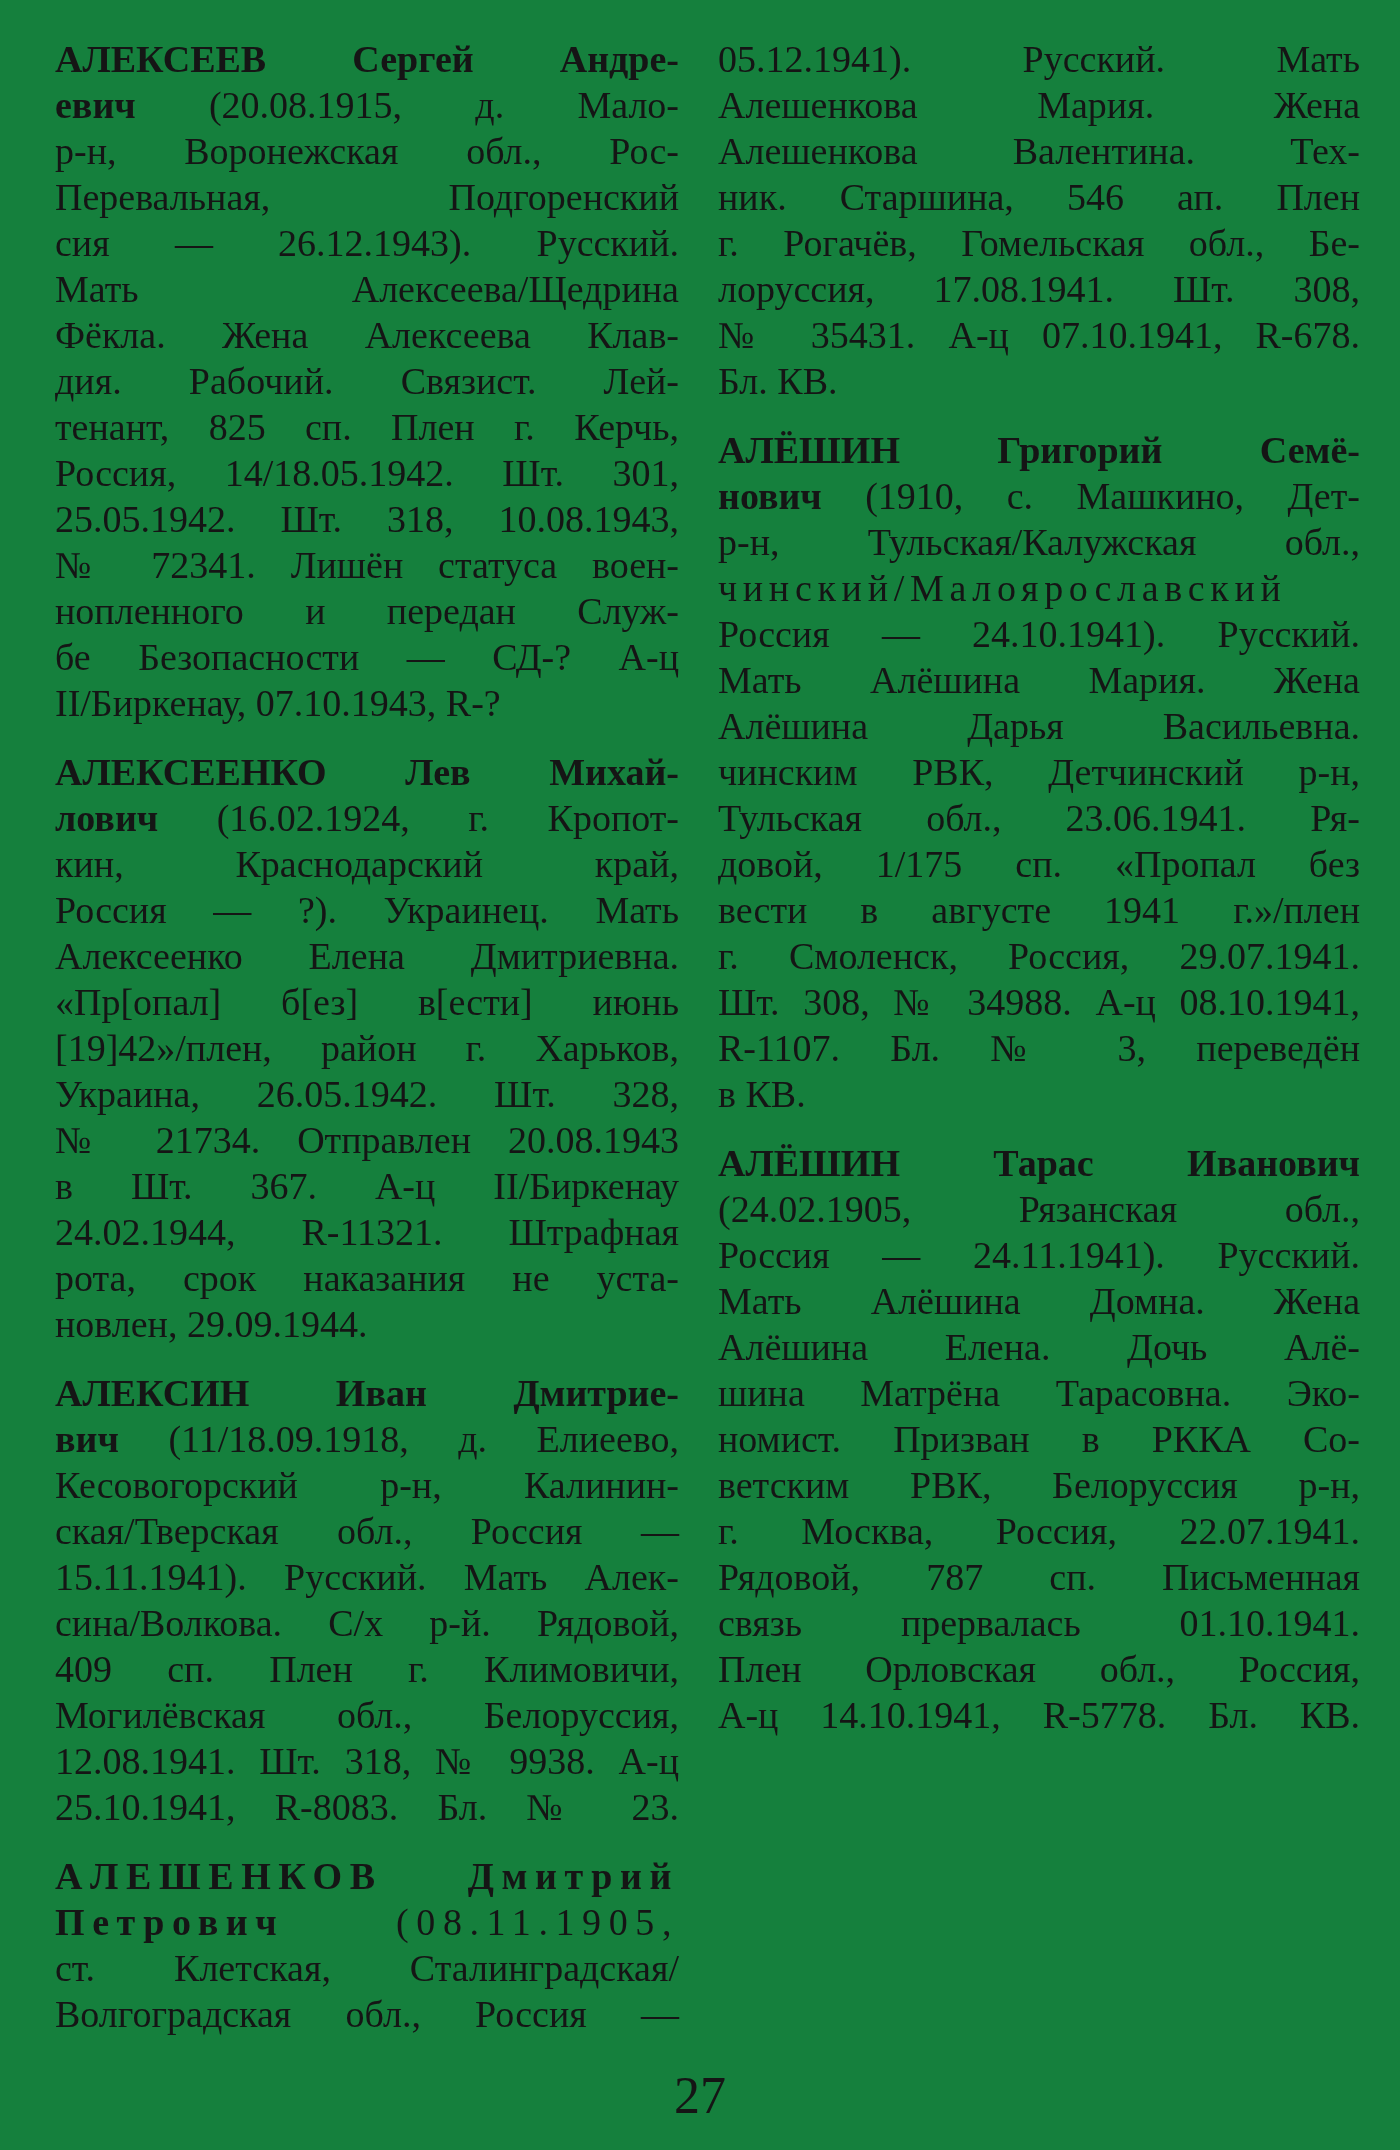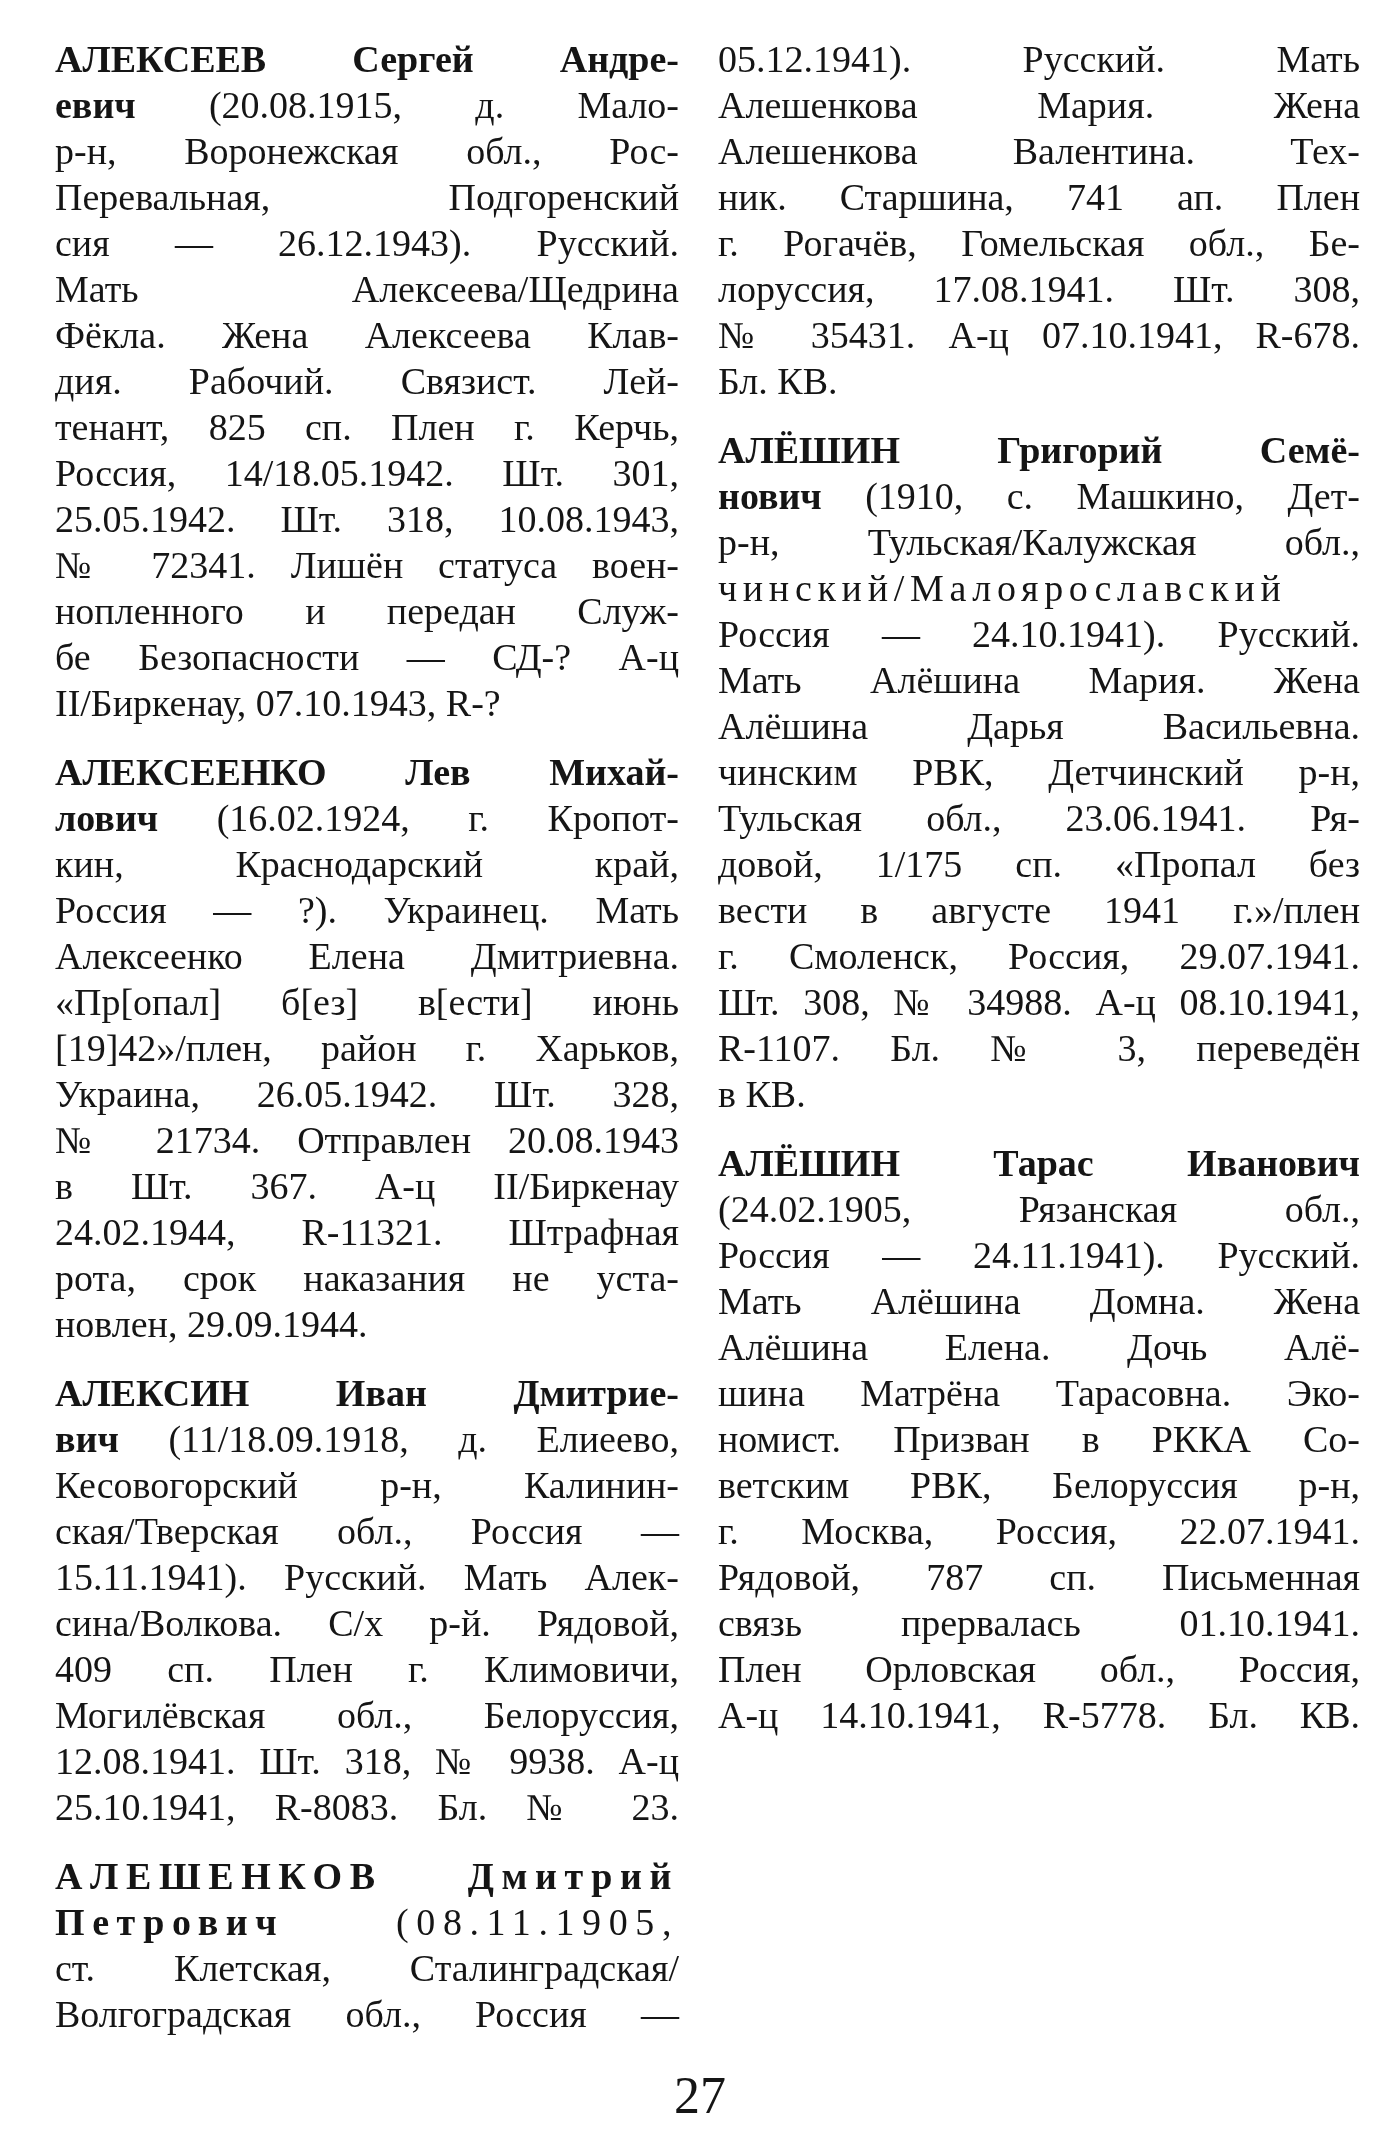--- a/index.html
+++ b/index.html
@@ -7,7 +7,7 @@
     position: relative;
     width: 1400px;
     height: 2150px;
-    background: #ffffff;
+    background: #15803d;
     font-family: "Liberation Serif", "DejaVu Serif", serif;
     color: #151515;
     overflow: hidden;

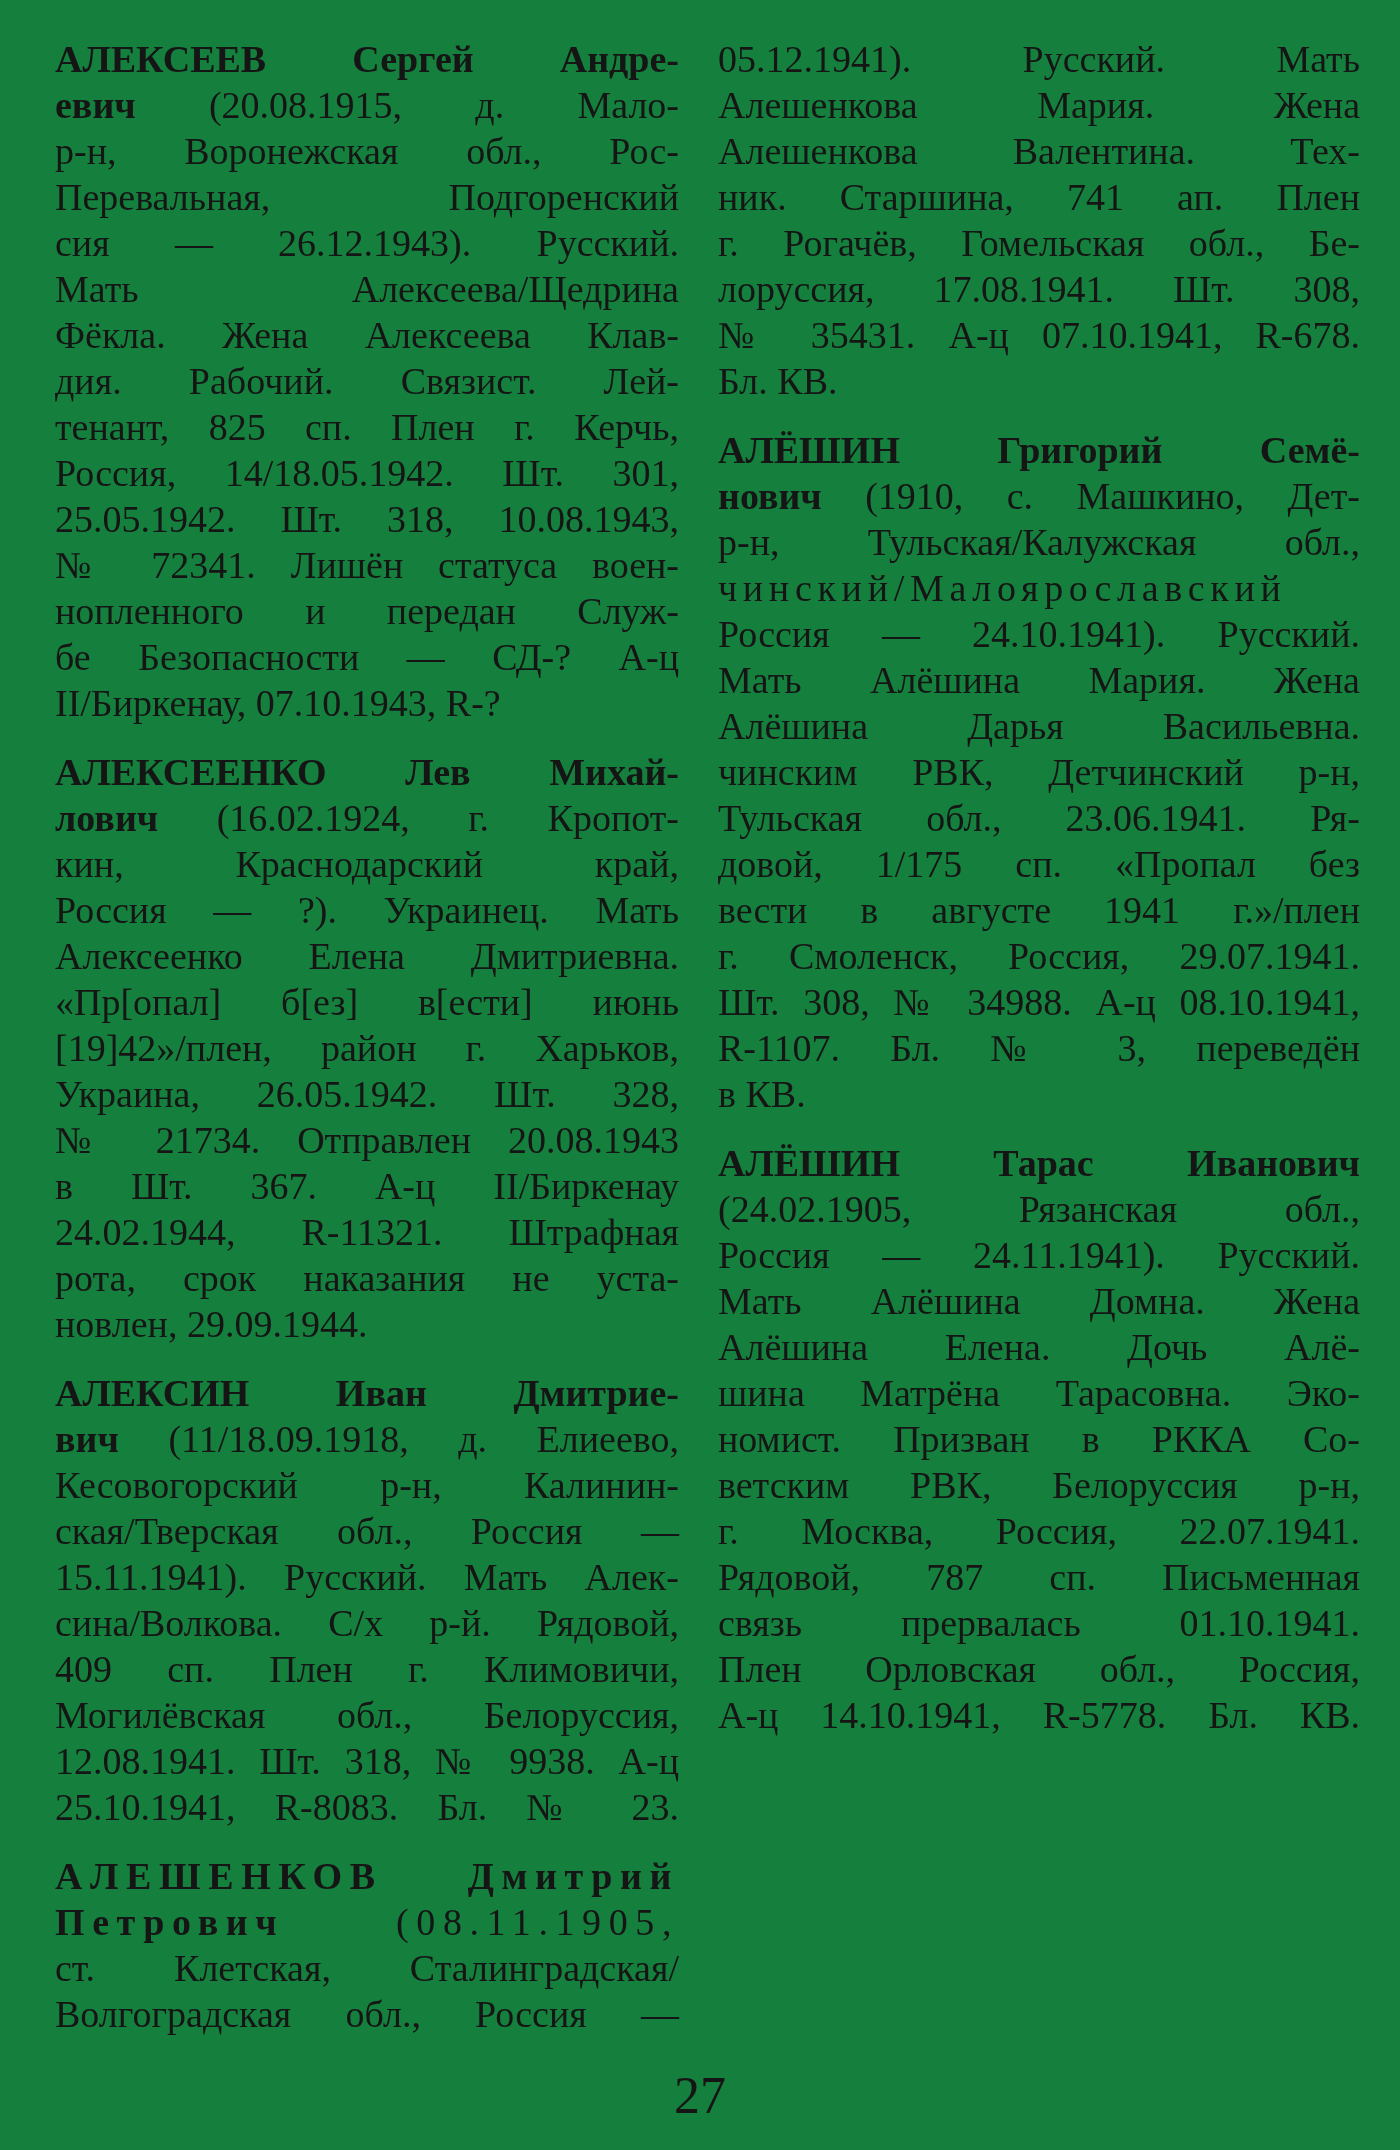--- a/index.html
+++ b/index.html
@@ -101,7 +101,7 @@
         <div class="line"><span>05.12.1941). Русский. Мать</span></div>
         <div class="line"><span>Алешенкова Мария. Жена</span></div>
         <div class="line"><span>Алешенкова Валентина. Тех-</span></div>
-        <div class="line"><span>ник. Старшина, 741 ап. Плен</span></div>
+        <div class="line"><span>ник. Старшина, 546 ап. Плен</span></div>
         <div class="line"><span>г. Рогачёв, Гомельская обл., Бе-</span></div>
         <div class="line"><span>лоруссия, 17.08.1941. Шт. 308,</span></div>
         <div class="line"><span>№ 35431. А-ц 07.10.1941, R-678.</span></div>

